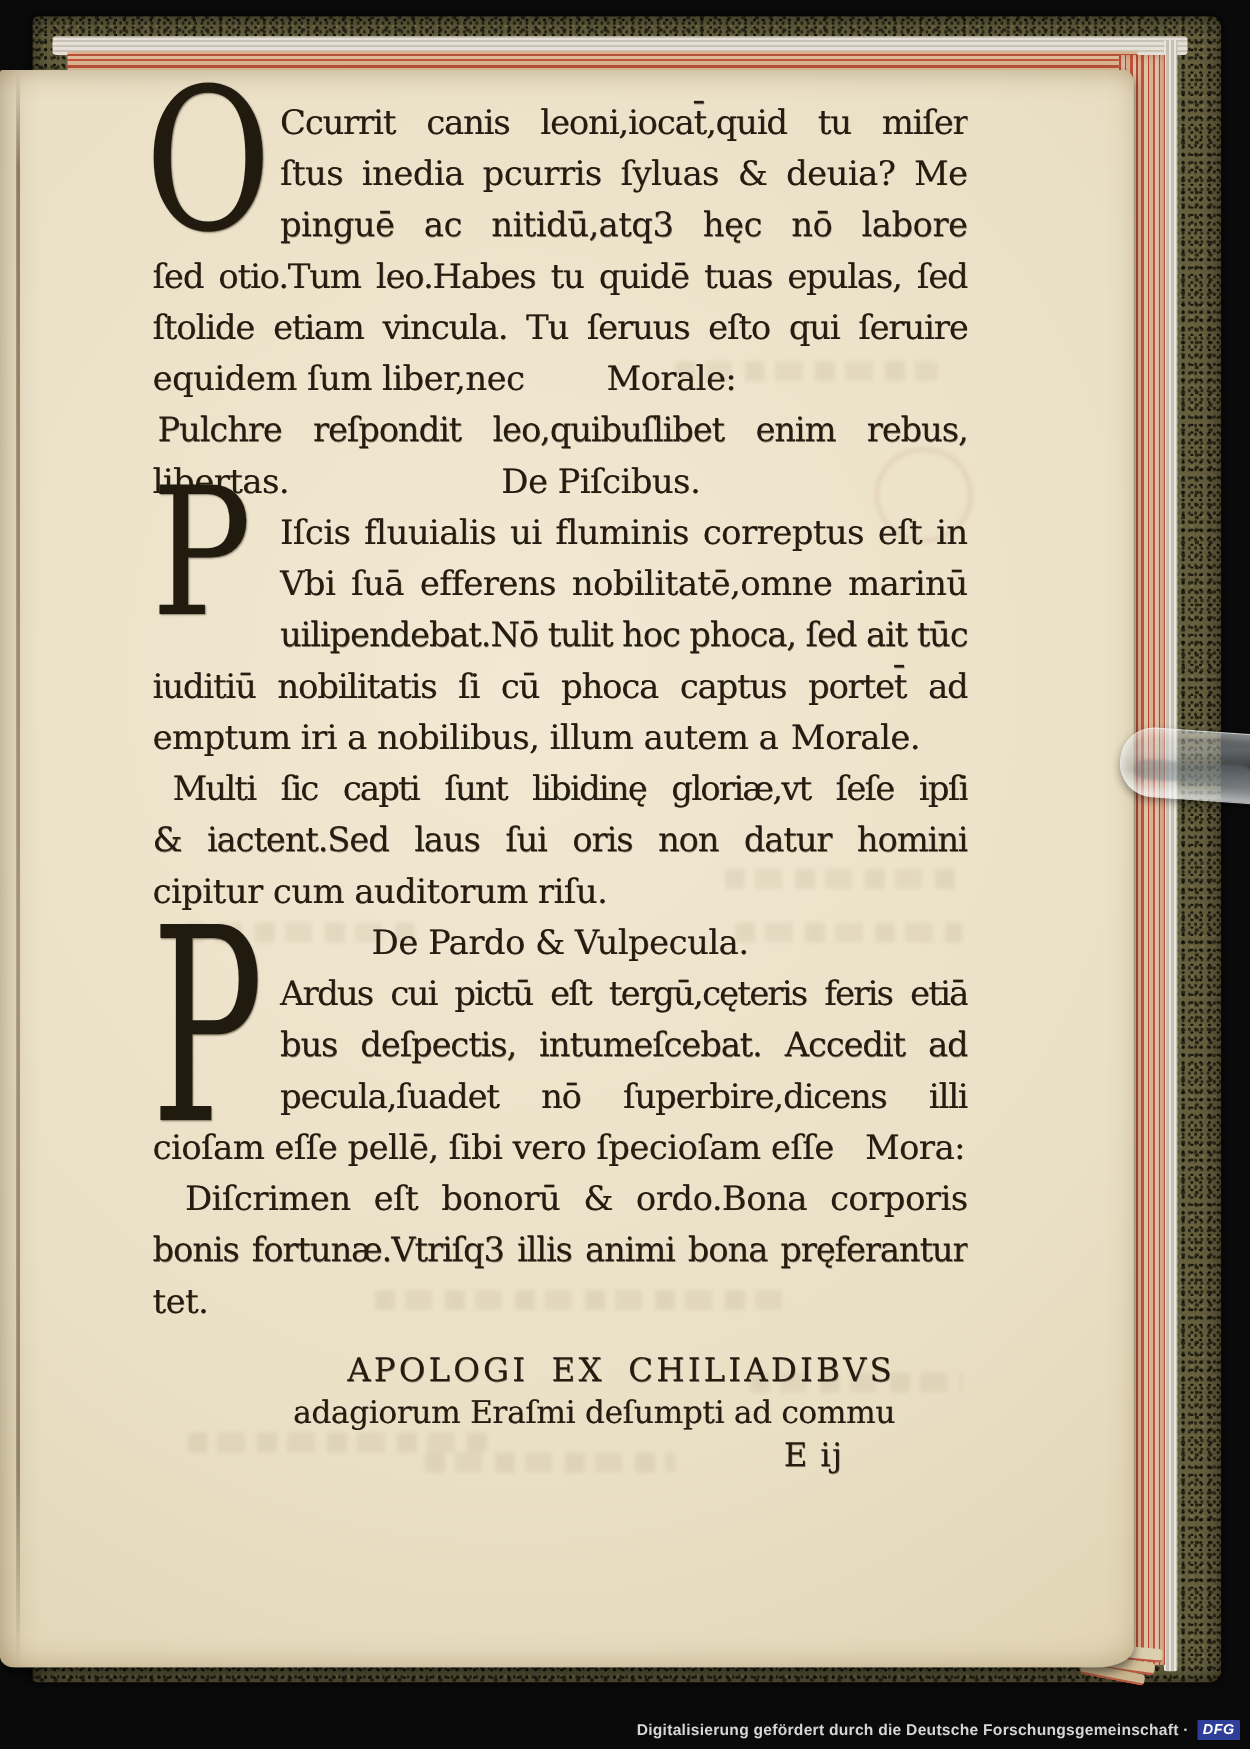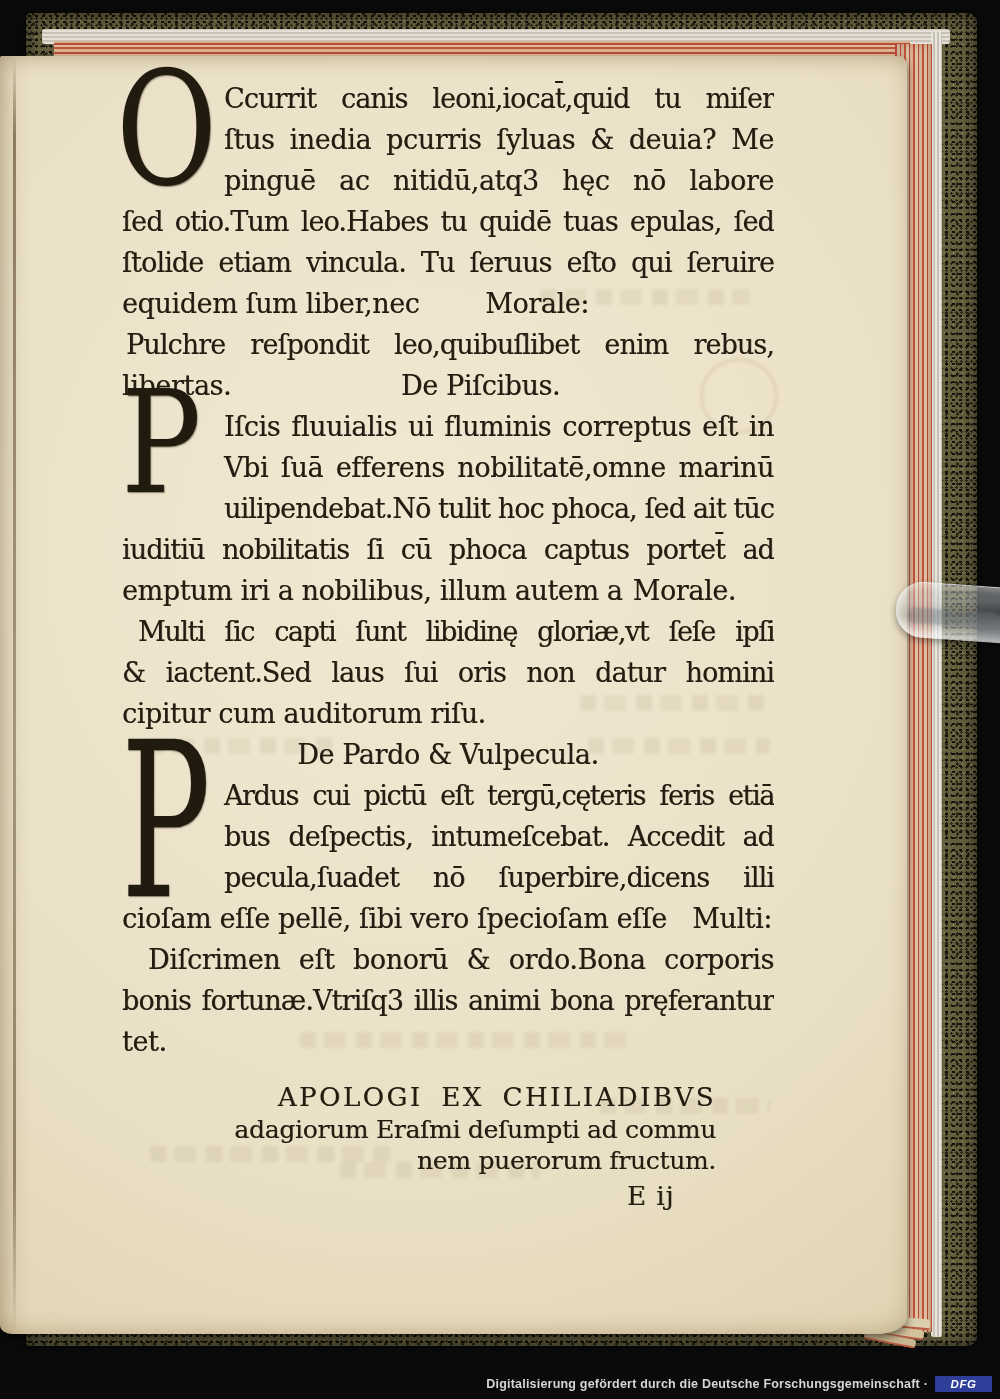--- a/index.html
+++ b/index.html
@@ -207,7 +207,7 @@
     <div class="l just ind tight">pecula,ſuadet nō ſuperbire,dicens illi quidē ſpe/</div>
     <div class="l flexline pr2">
       <span>cioſam eſſe pellē, ſibi vero ſpecioſam eſſe mentē.</span>
-      <span class="morale">Multi:</span>
+      <span class="morale">Mora:</span>
     </div>
     <div class="l just pl26">Diſcrimen eſt bonorū &amp; ordo.Bona corporis pręſtant</div>
     <div class="l just tight">bonis fortunæ.Vtriſq3 illis animi bona pręferantur opor</div>

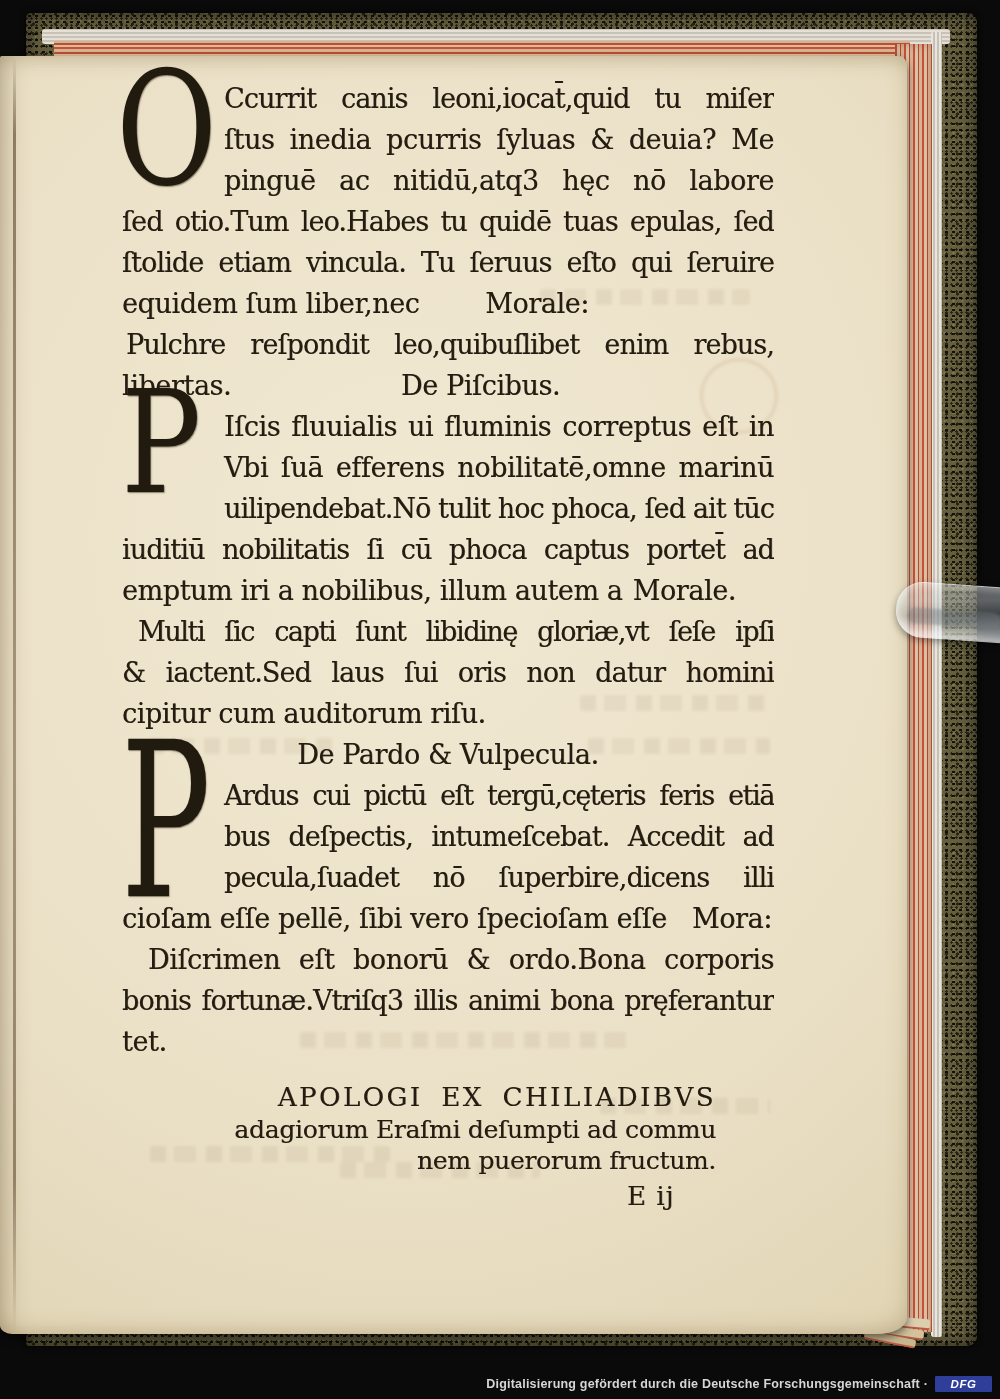--- a/index.html
+++ b/index.html
@@ -216,7 +216,6 @@
     <div class="colophon">
       <div class="colophon-title">APOLOGI EX CHILIADIBVS</div>
       <div class="colophon-sub">adagiorum Eraſmi deſumpti ad commu</div>
-      <div class="colophon-sub">nem puerorum fructum.</div>
     </div>
     <div class="signature-row">E ij</div>
 

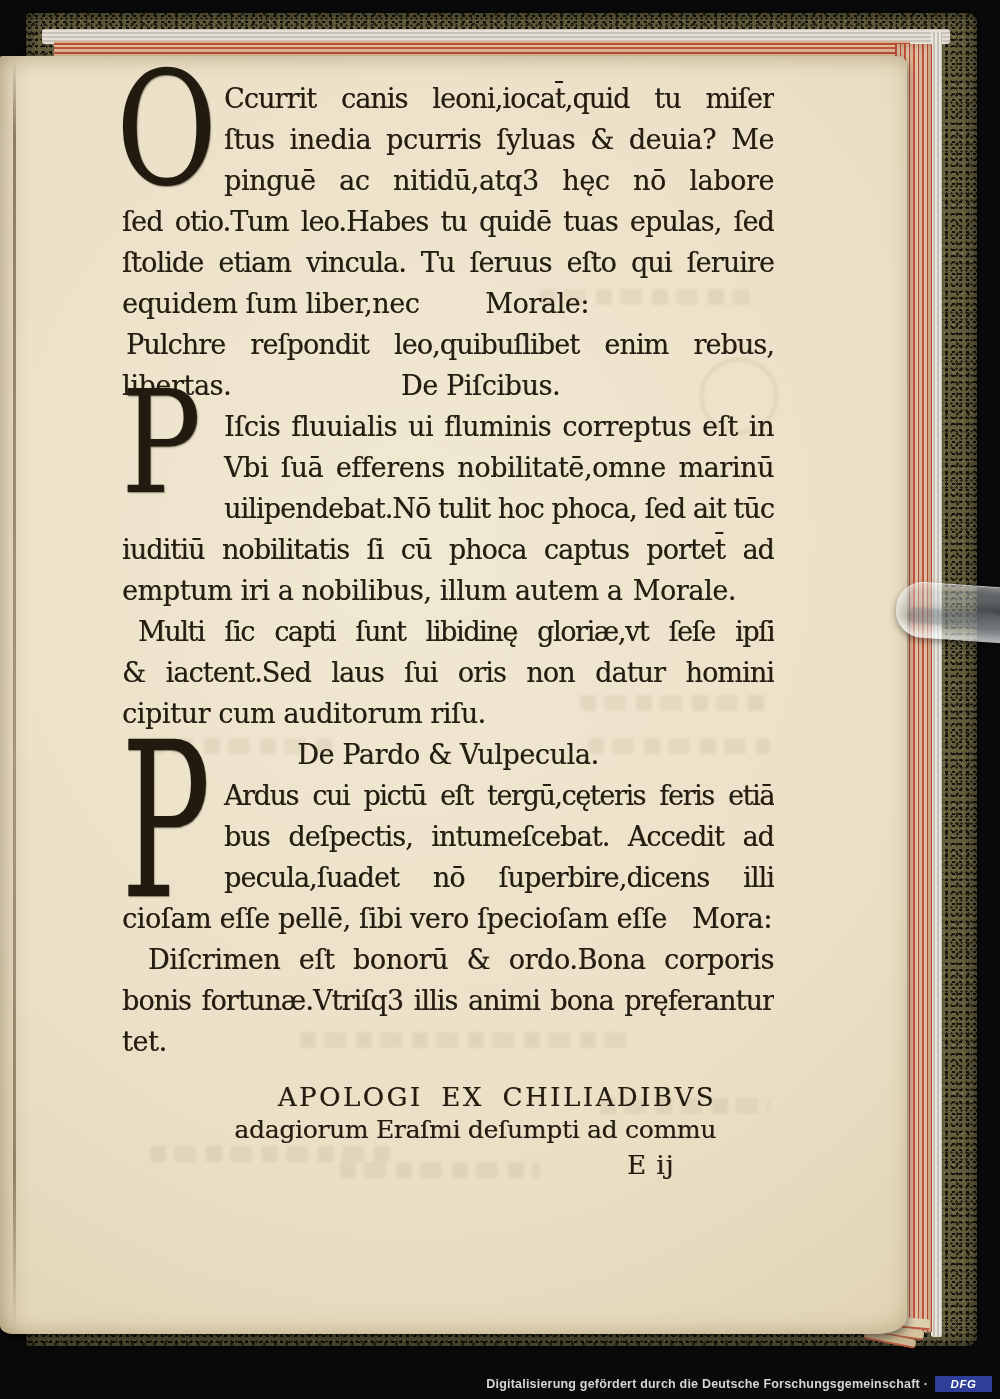--- a/index.html
+++ b/index.html
@@ -134,7 +134,7 @@
   }
   .credit { color:#d6d6d6; font-size:12.5px; font-weight:700; letter-spacing:0.2px; }
   .dfg-logo {
-    width:57px; height:16px; background:#2e3e99; color:#ffffff;
+    width:34px; height:16px; background:#2e3e99; color:#ffffff;
     display:flex; align-items:center; justify-content:center;
     font-style:italic; font-weight:700; font-size:11.5px; letter-spacing:0.5px;
     border-radius:1px;

